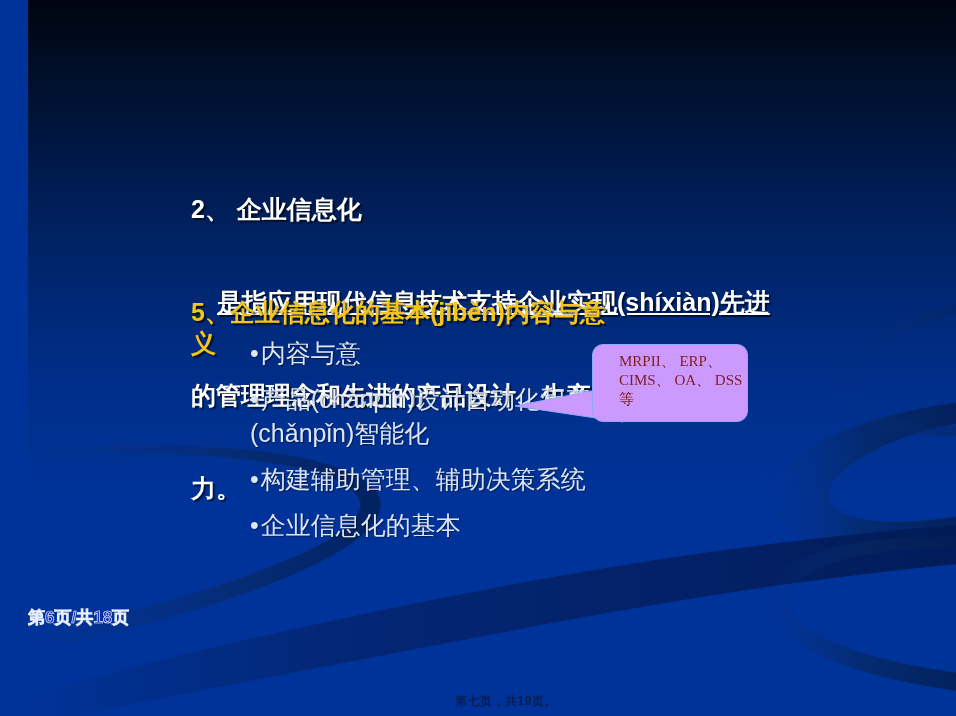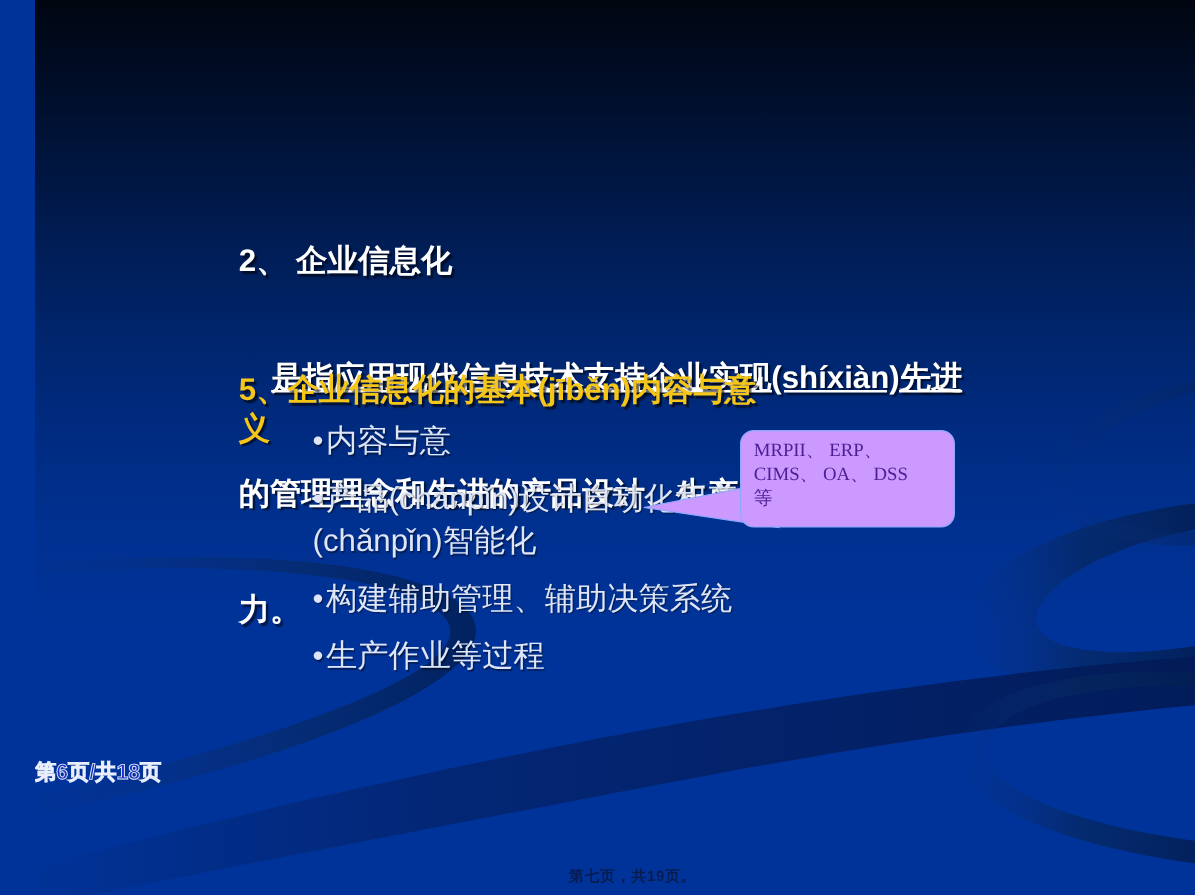--- a/index.html
+++ b/index.html
@@ -99,15 +99,15 @@
   #callout-box {
     position:absolute;
     left:77px; top:0px;
-    width:172px; height:78px;
+    width:156px; height:78px;
     background:#cc99ff;
     border:1px solid #8fa8ff;
     border-radius:11px;
-    padding:7px 0 0 10px;
+    padding:7px 0 0 26px;
     font-family:"Liberation Serif", serif;
     font-size:15px;
     line-height:19px;
-    color:#4c1d95;
+    color:#7f1d1d;
     white-space:pre-line;
   }
 

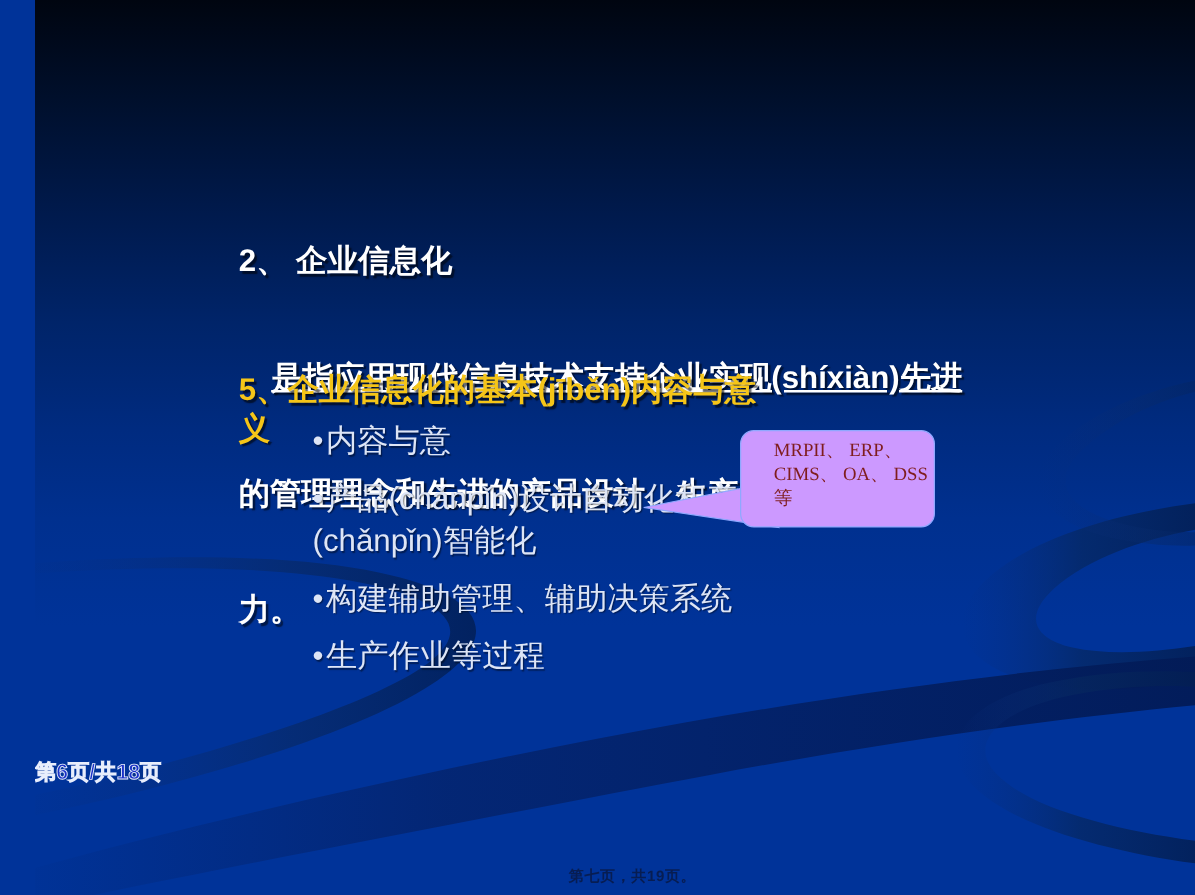--- a/index.html
+++ b/index.html
@@ -194,7 +194,7 @@
     <div class="bullet">产品(chǎnpǐn)设计自动化和产品
 (chǎnpǐn)智能化</div>
     <div class="bullet">构建辅助管理、辅助决策系统</div>
-    <div class="bullet">生产作业等过程</div>
+    <div class="bullet">企业信息化的基本</div>
   </div>
 
   <div id="callout-wrap">

